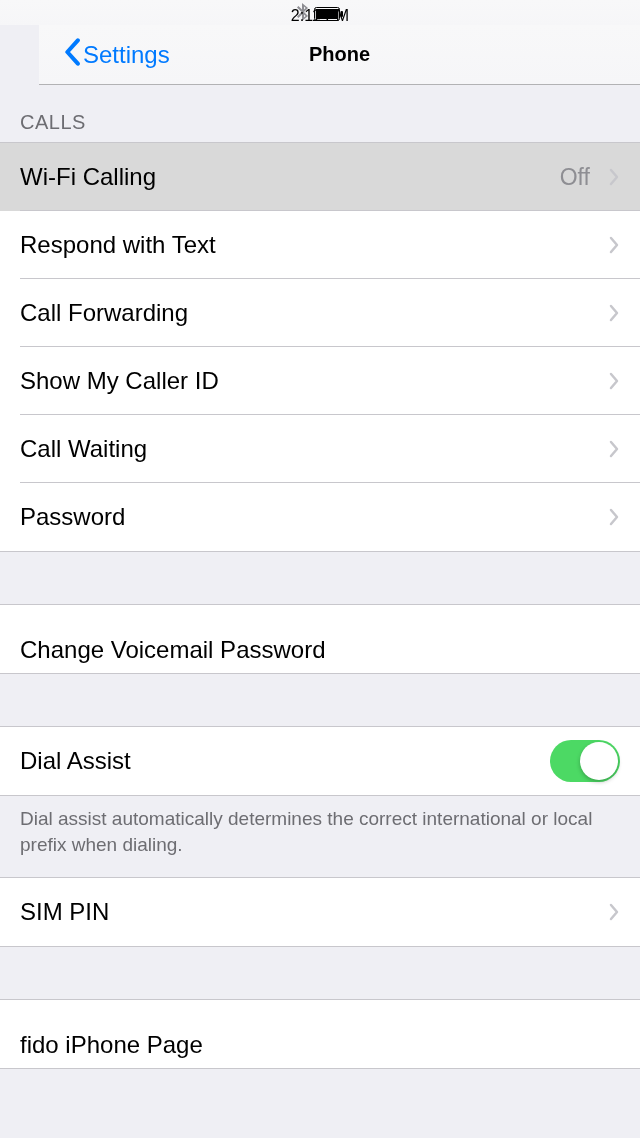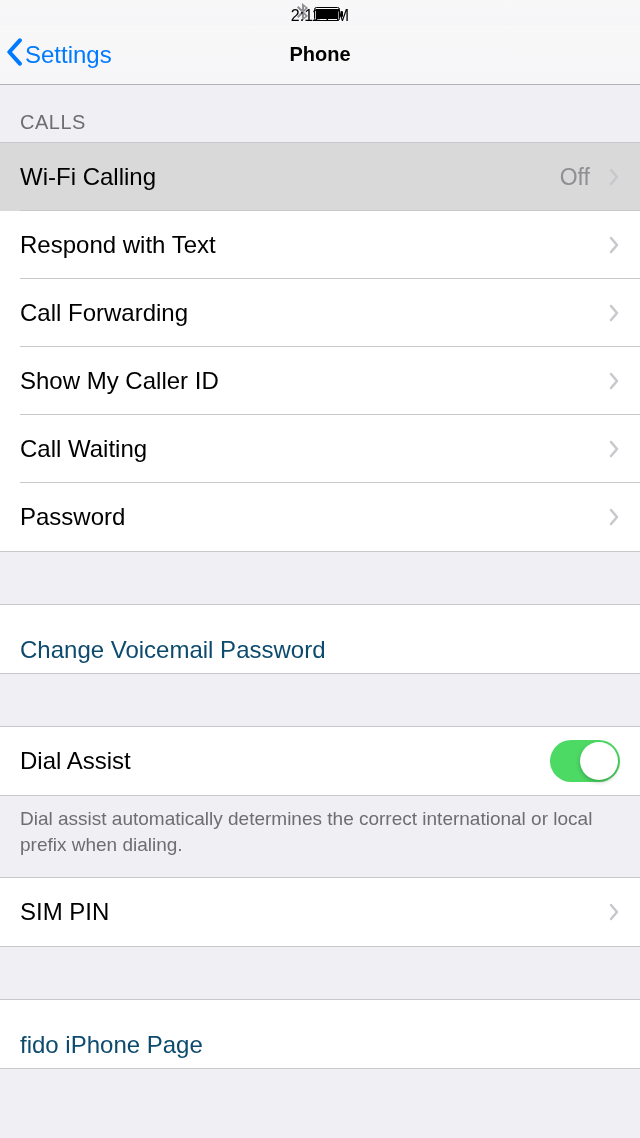--- a/index.html
+++ b/index.html
@@ -77,7 +77,8 @@
       position: relative;
       border-bottom: 1px solid #b2b2b4;
       background: linear-gradient(#f8f8f9, #f6f6f8);
-      padding: 0 5px;
+      padding: 0 24px;
+      margin-left: 39px;
     }
     .back-button {
       display: flex;

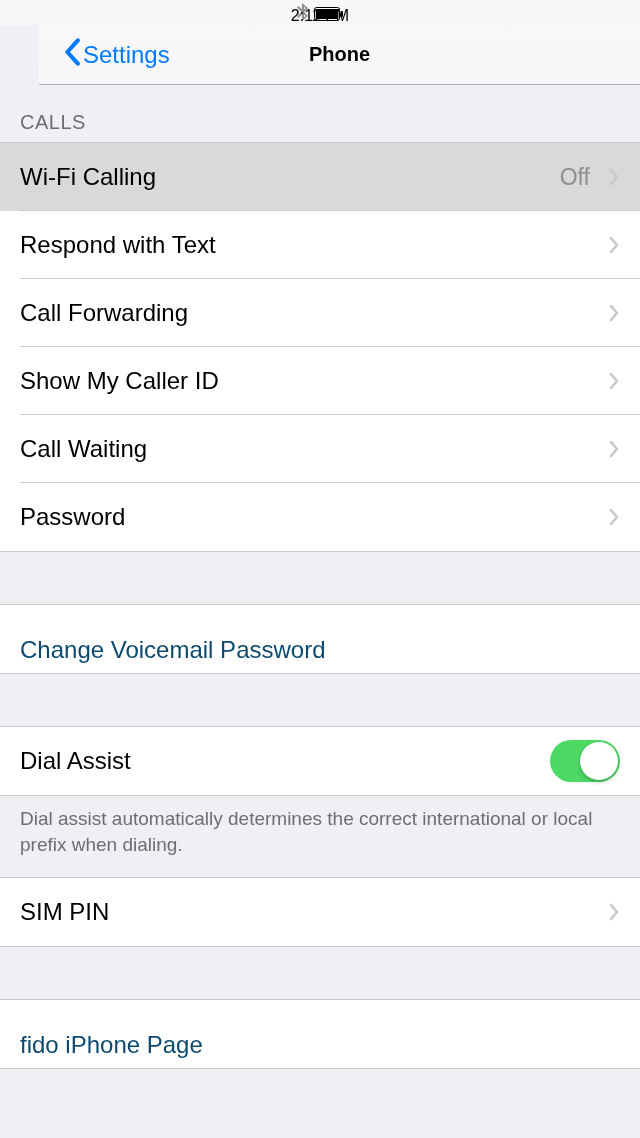--- a/index.html
+++ b/index.html
@@ -146,7 +146,7 @@
       align-items: center;
     }
     .cell.link .cell-label {
-      color: #0c4a6e;
+      color: #000000;
       margin-top: 22px;
     }
     .gap {

